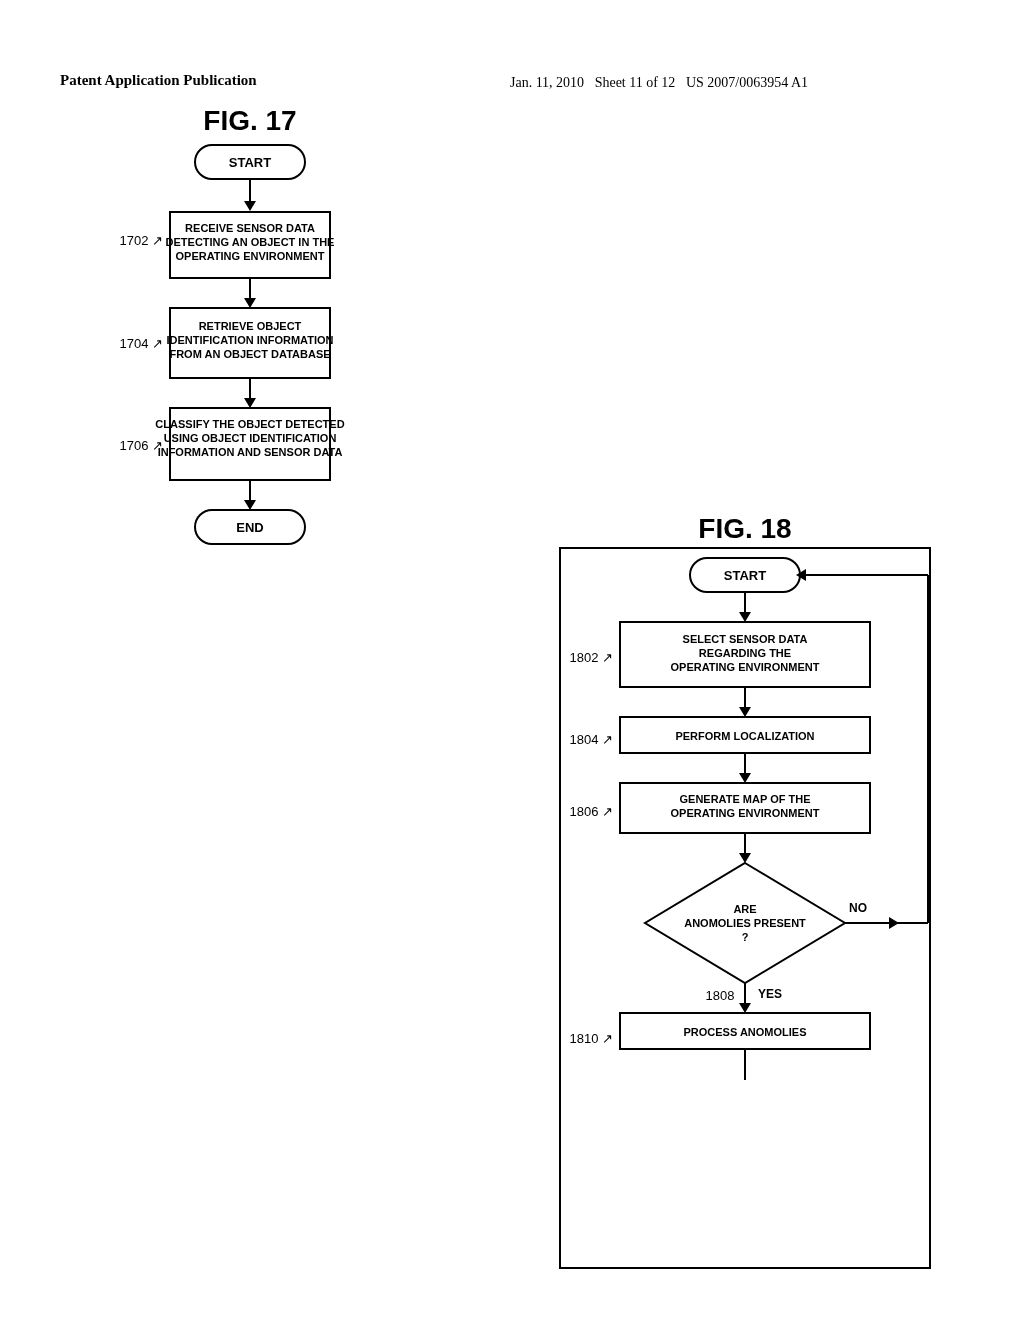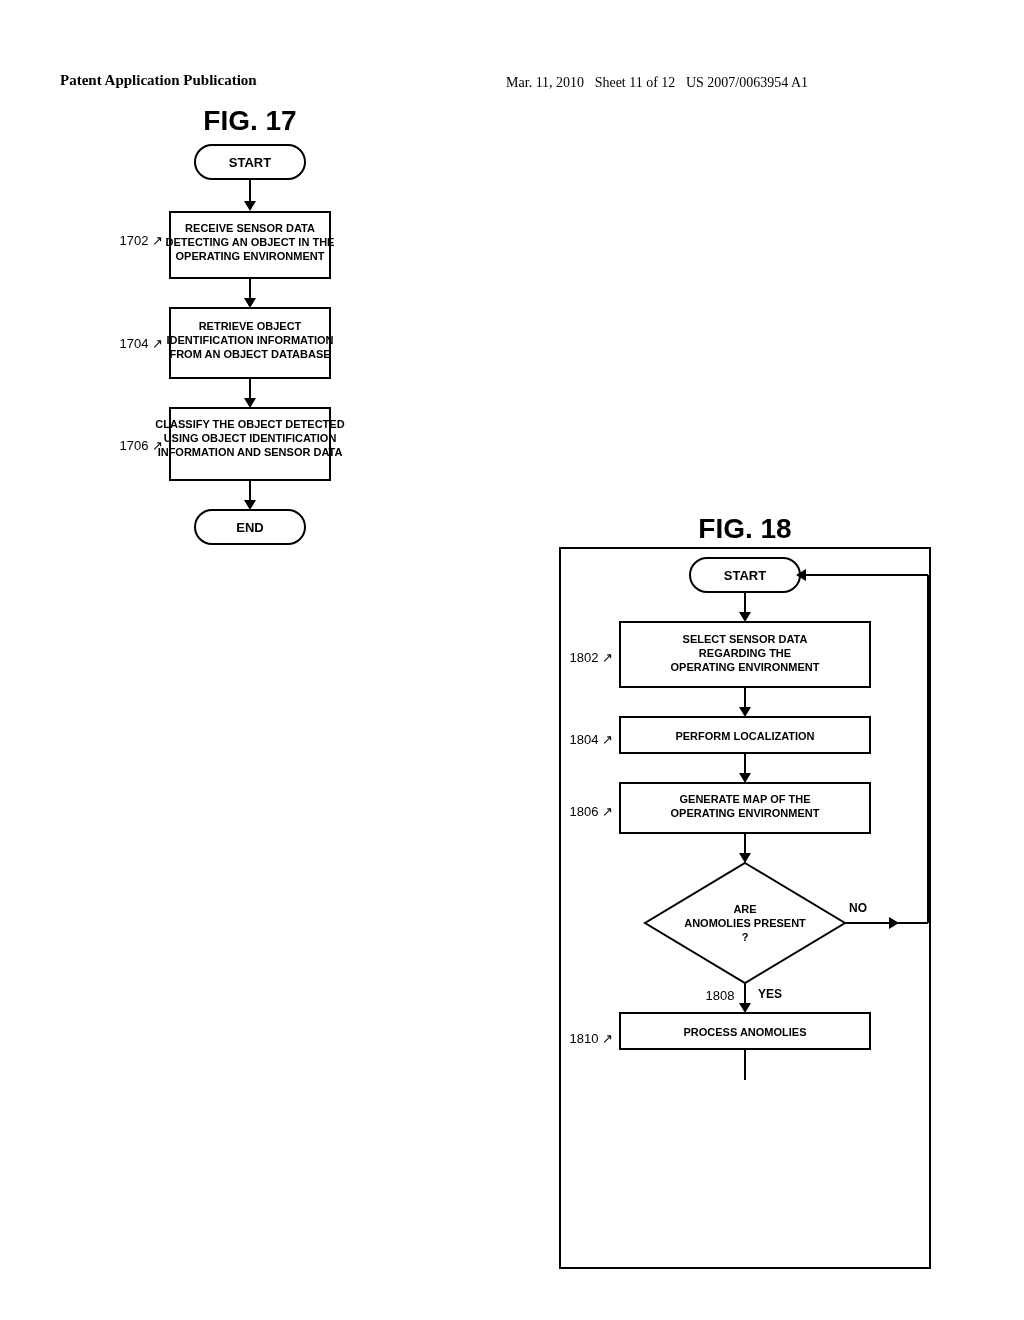--- a/index.html
+++ b/index.html
@@ -47,7 +47,7 @@
   <div class="header">
     <div class="header-left">Patent Application Publication</div>
     <div class="header-right">
-      <span>Mar. 11, 2010</span>&nbsp;&nbsp;
+      <span>Jan. 11, 2010</span>&nbsp;&nbsp;
       <span>Sheet 11 of 12</span>&nbsp;&nbsp;
       <span>US 2007/0063954 A1</span>
     </div>

